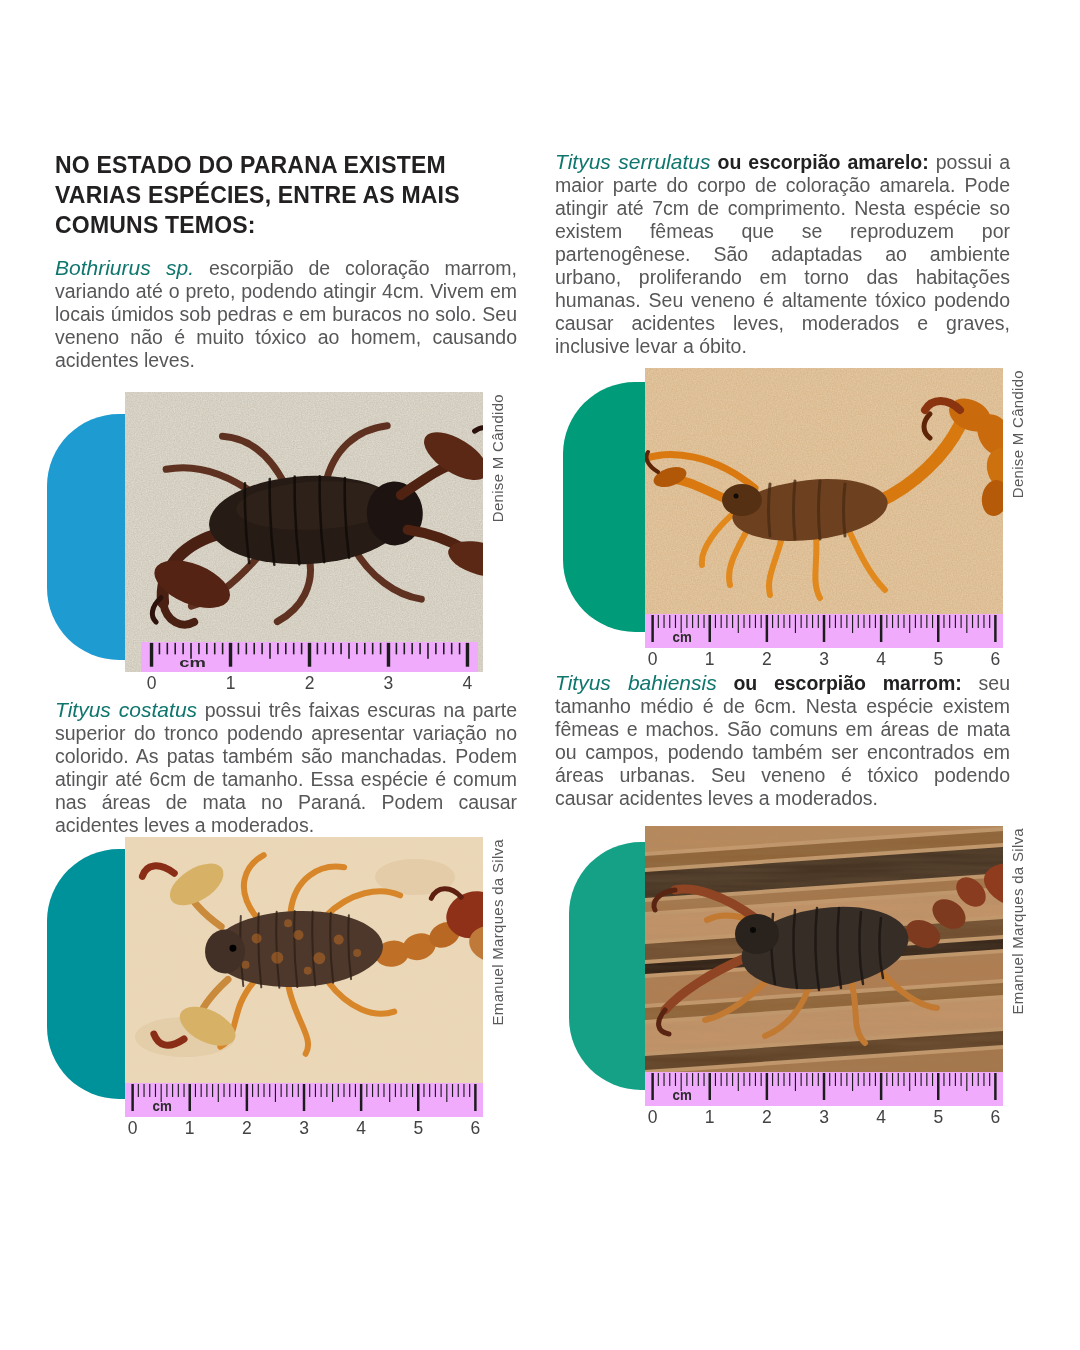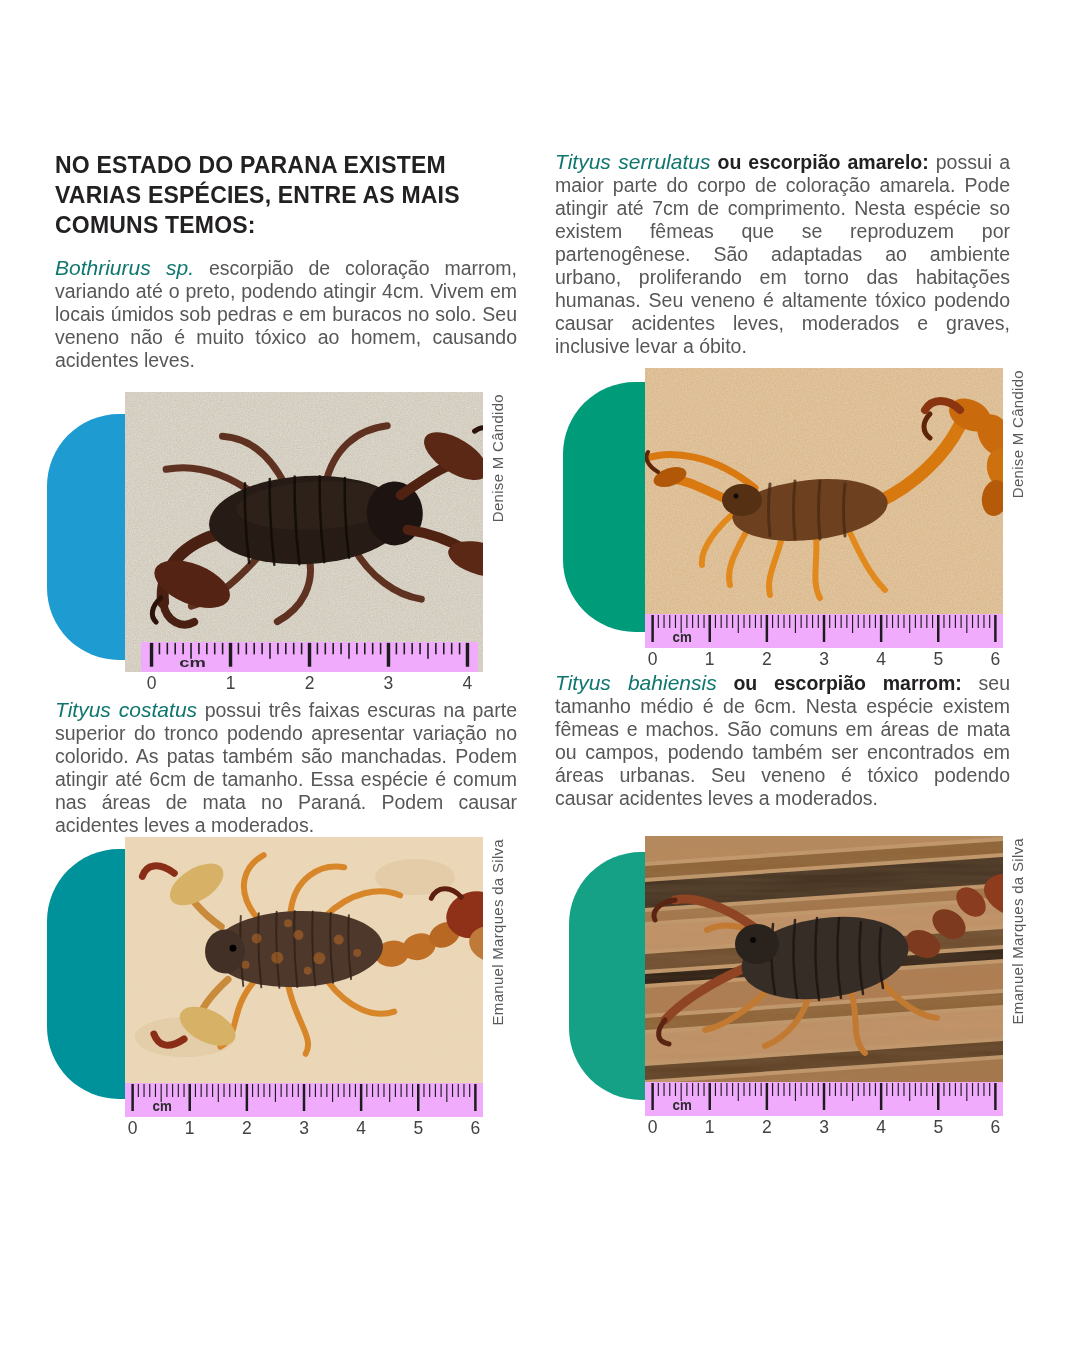--- a/index.html
+++ b/index.html
@@ -15,7 +15,7 @@
   .p1-left{margin-bottom:20px;}
   .p2-left{}
   .p1-right{margin-bottom:10px;}
-  .p2-right{margin-bottom:26px;}
+  .p2-right{margin-bottom:16px;}
 
   .figure{position:relative;}
   .fig-left{padding-left:70px;}

